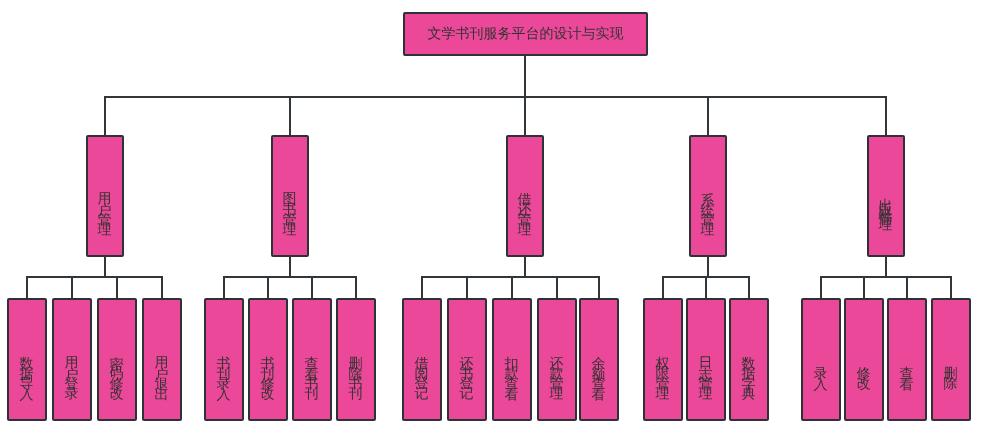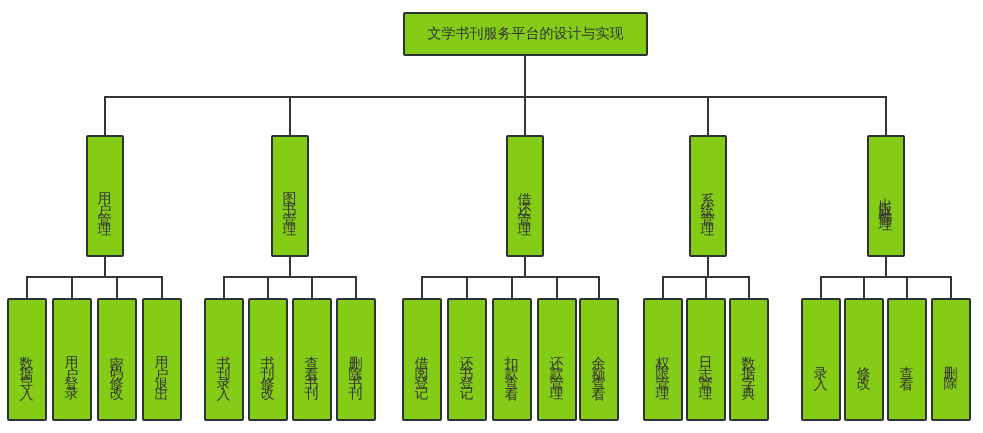--- a/index.html
+++ b/index.html
@@ -24,7 +24,7 @@
     box-sizing: border-box;
     border: 2px solid #2d3237;
     border-radius: 2px;
-    background: #84cc16;
+    background: #ec4899;
     color: #333333;
     display: flex;
     align-items: center;

